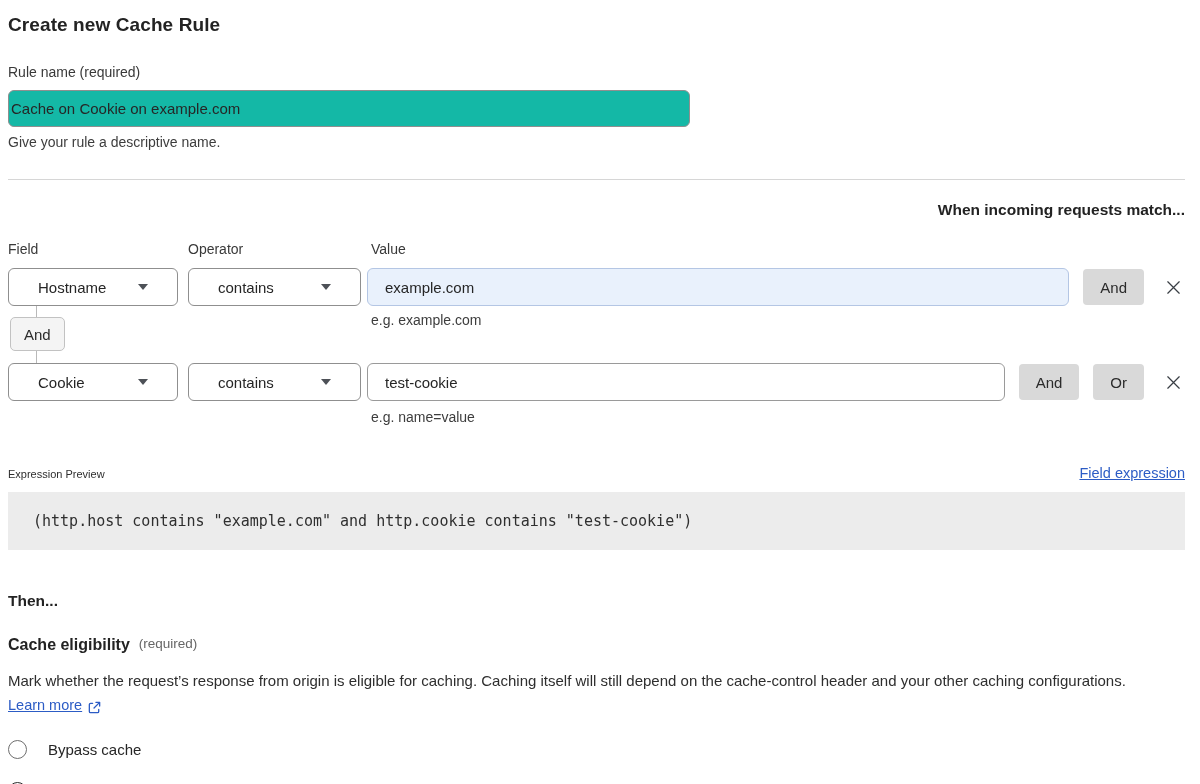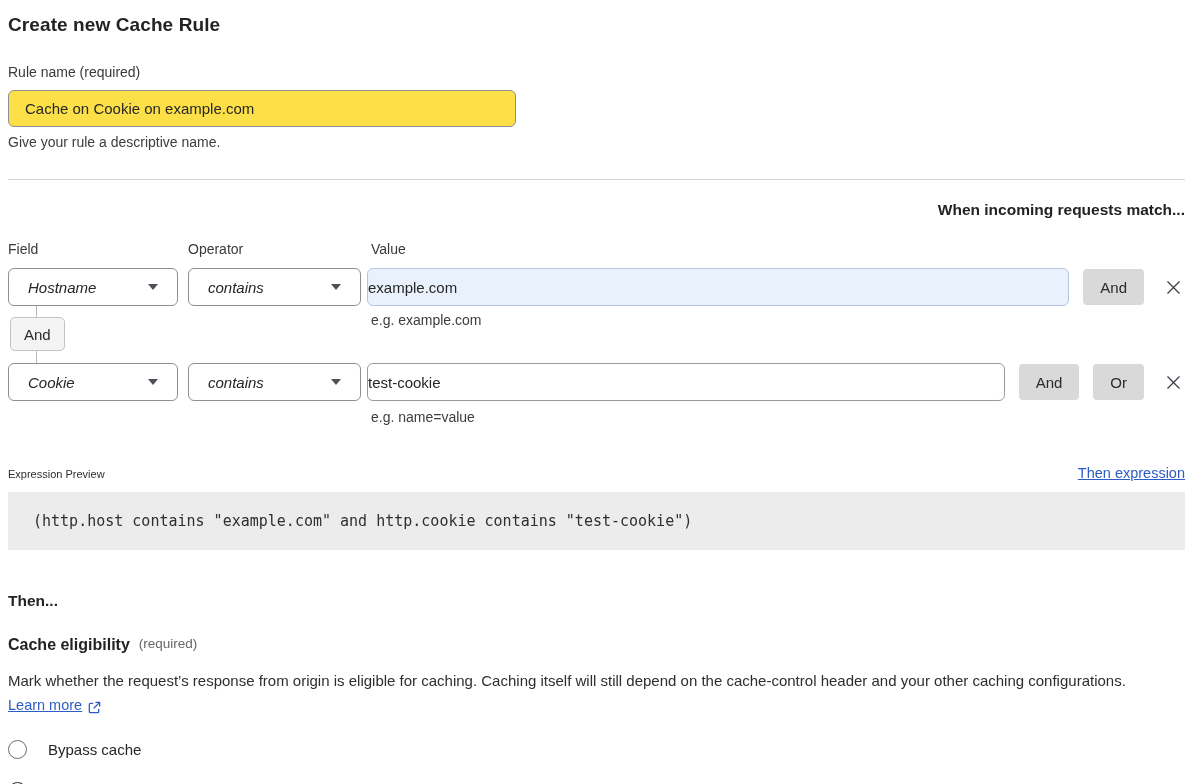--- a/index.html
+++ b/index.html
@@ -16,10 +16,10 @@
   .field-label { font-size: 14px; color: #393939; }
   .rule-name-label { margin-top: 28px; }
   .rule-name-input {
-    display: block; margin-top: 10px; width: 508px; height: 37px;
-    border: 1px solid #8f8f8f; border-radius: 6px; padding: 0 16px;
+    display: block; margin-top: 10px; width: 682px; height: 37px;
+    border: 1px solid #8f8f8f; border-radius: 6px; padding: 0 2px;
     font-family: "Liberation Sans", sans-serif; font-size: 15px; color: #262626;
-    background: #fde047; outline: none;
+    background: #14b8a6; outline: none;
   }
   .help-text { margin-top: 7px; font-size: 14px; color: #3d3d3d; }
 

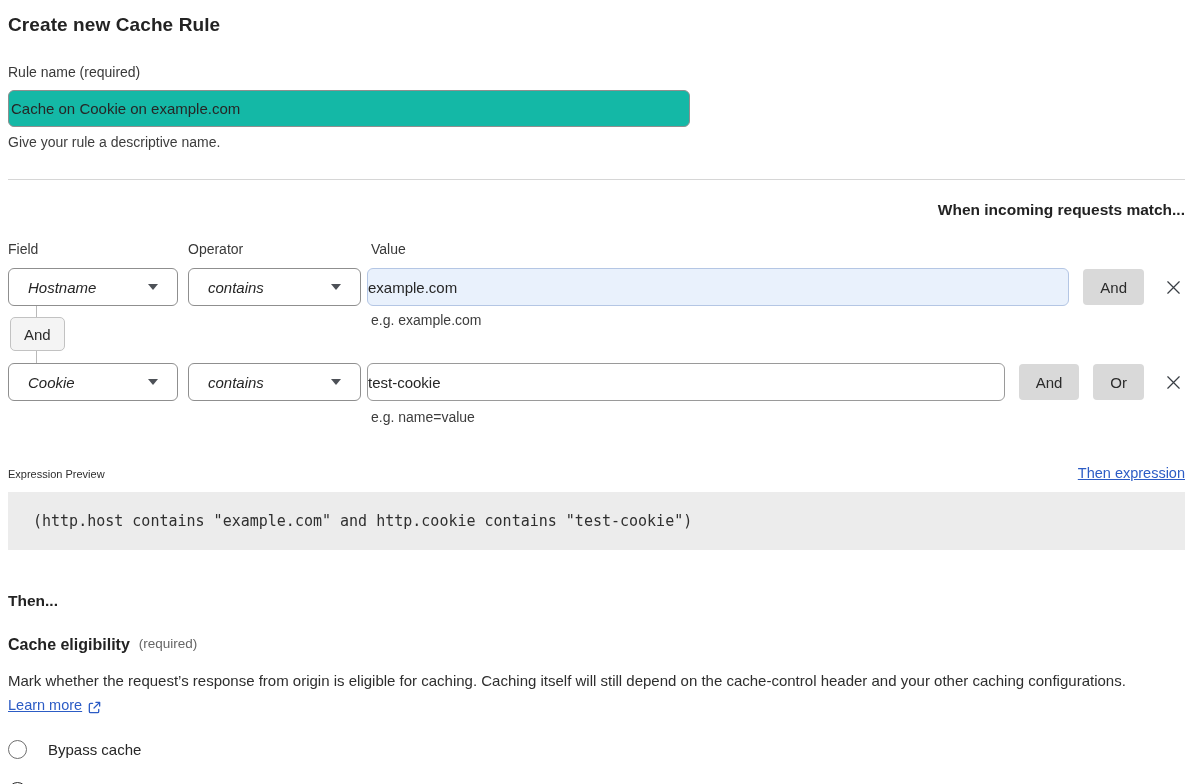--- a/index.html
+++ b/index.html
@@ -36,7 +36,7 @@
   .select-box {
     height: 38px; border: 1px solid #8f8f8f; border-radius: 6px; background: #fff;
     display: flex; align-items: center; justify-content: space-between;
-    padding: 0 19px; font-size: 15px; color: #262626; cursor: pointer; font-style: italic;
+    padding: 0 29px; font-size: 15px; color: #262626; cursor: pointer;
   }
   .select-field { width: 170px; margin-right: 10px; }
   .select-operator { width: 173px; margin-right: 6px; }

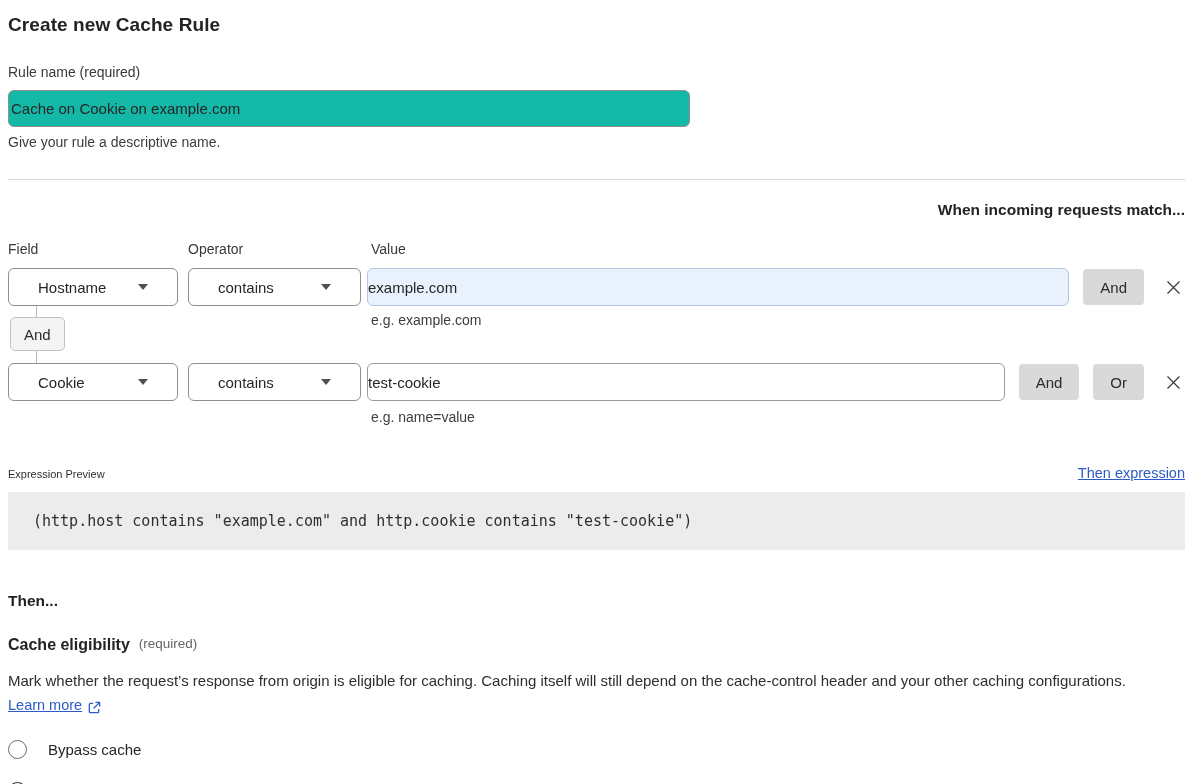--- a/index.html
+++ b/index.html
@@ -46,7 +46,7 @@
   }
   .value-input {
     flex: 1; height: 38px; border: 1px solid #9a9a9a; border-radius: 6px;
-    padding: 0 0; font-family: "Liberation Sans", sans-serif;
+    padding: 0 17px; font-family: "Liberation Sans", sans-serif;
     font-size: 15px; color: #262626; outline: none; background: #fff; min-width: 0;
   }
   .value-input.highlight { background: #e9f1fc; border-color: #b4c6e4; }

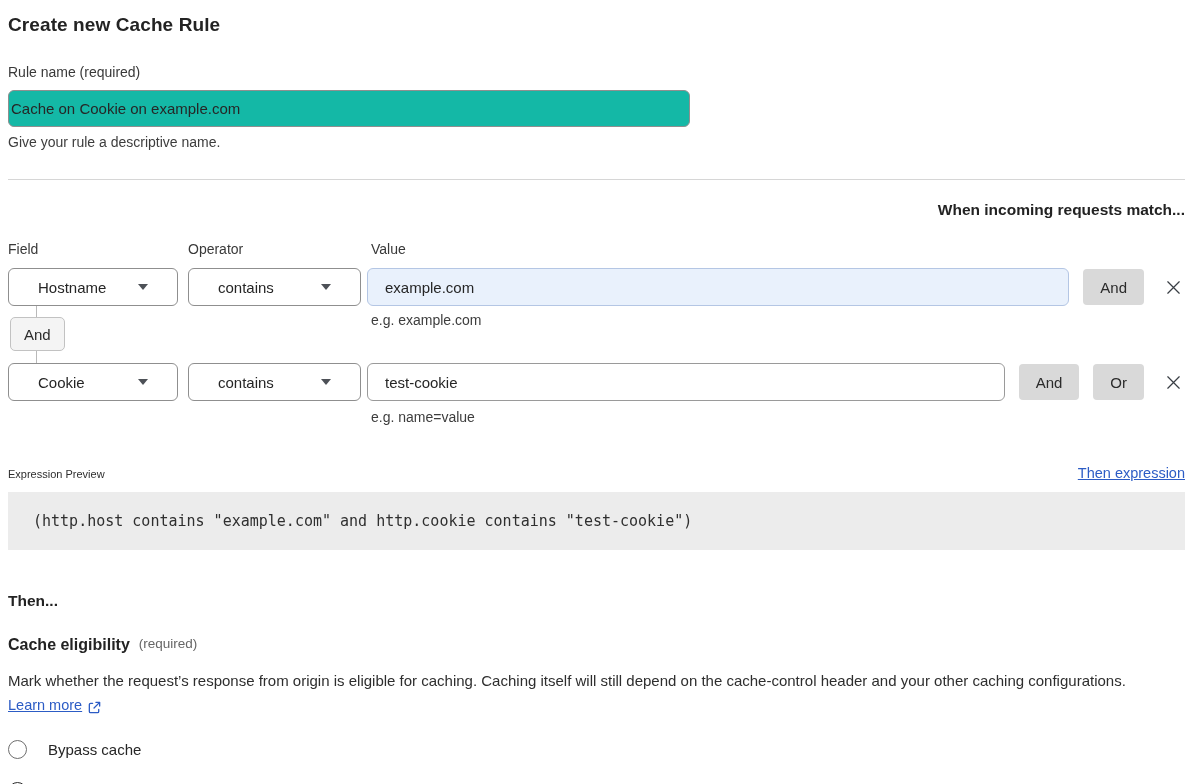--- a/index.html
+++ b/index.html
@@ -169,7 +169,7 @@
 
   <div class="expr-header">
     <div class="expr-label">Expression Preview</div>
-    <a class="link">Then expression</a>
+    <a class="link">Field expression</a>
   </div>
   <div class="expr-code">(http.host contains "example.com" and http.cookie contains "test-cookie")</div>
 

